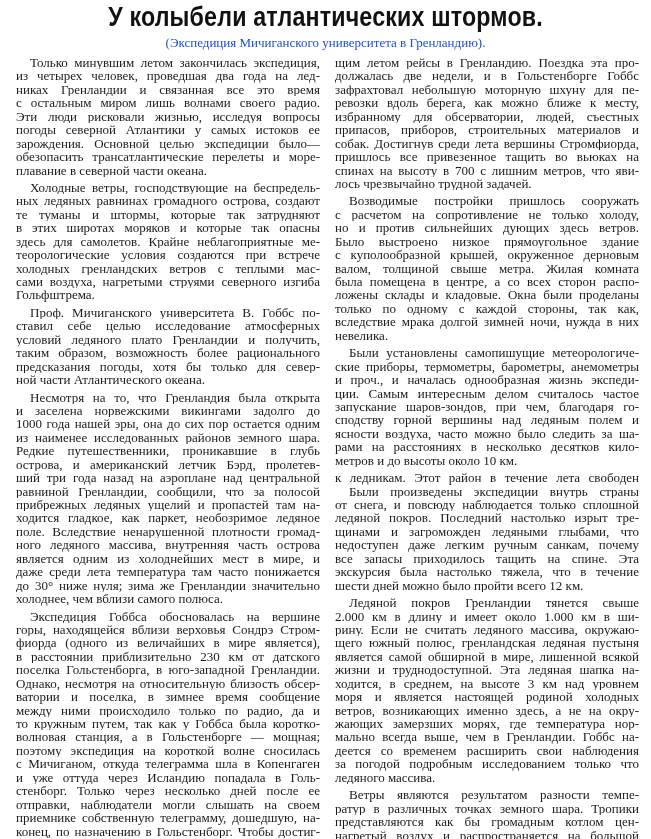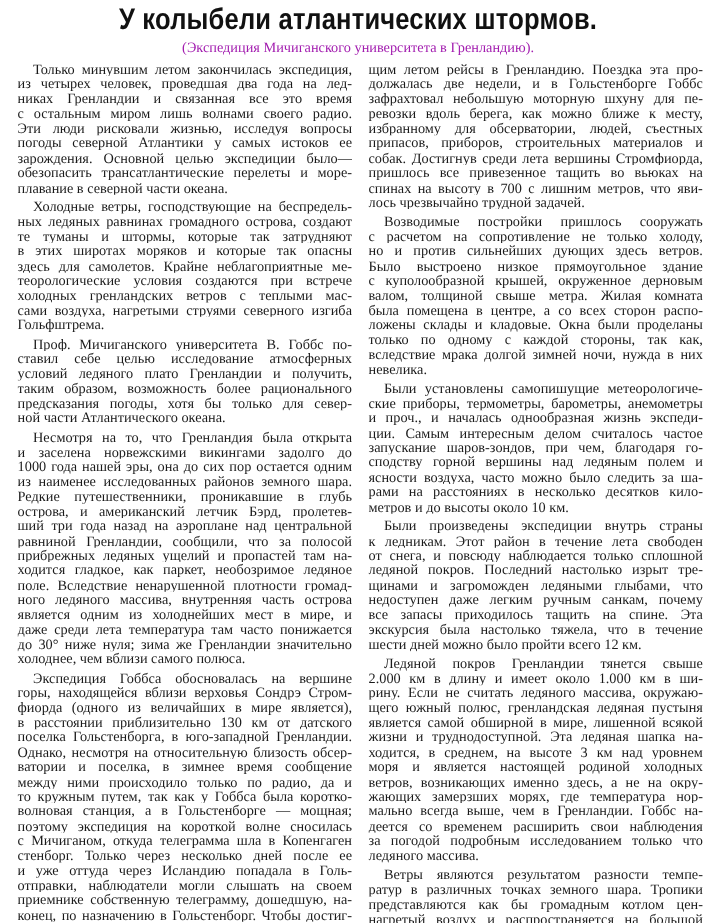--- a/index.html
+++ b/index.html
@@ -18,7 +18,7 @@
   }
   .subtitle {
     position: absolute; left: 0; top: 35px; width: 651px;
-    text-align: center; font-size: 13px; color: #a21caf;
+    text-align: center; font-size: 13px; color: #1d4ed8;
   }
   .col {
     position: absolute; top: 52px; width: 312px;

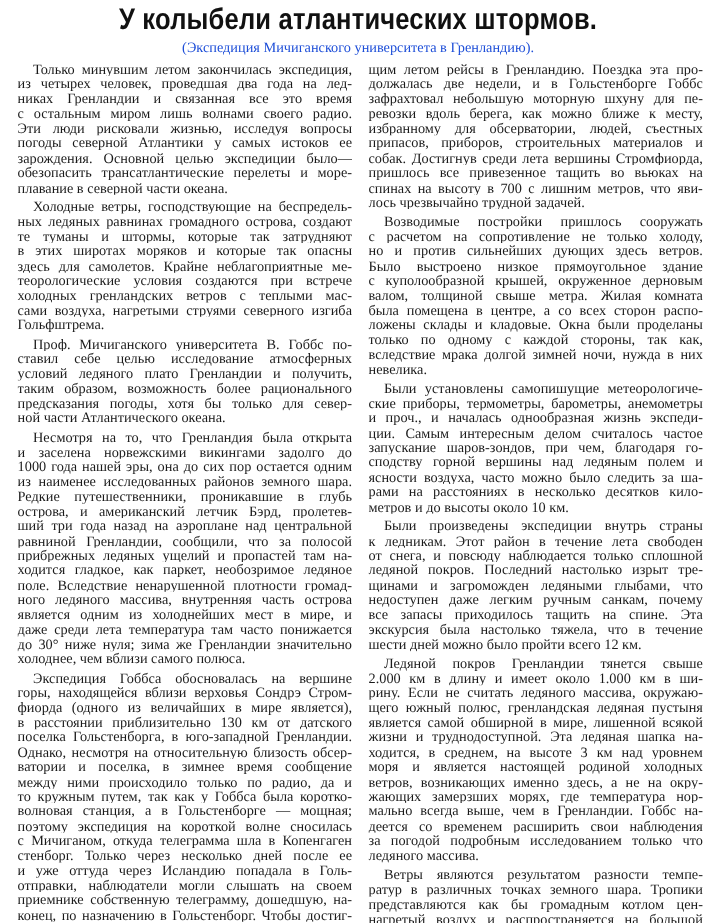--- a/index.html
+++ b/index.html
@@ -150,8 +150,8 @@
       <span class="line last">метров и до высоты около 10 км.</span>
     </div>
     <div class="para">
+      <span class="line">к ледникам. Этот район в течение лета свободен</span>
       <span class="line indent">Были произведены экспедиции внутрь страны</span>
-      <span class="line">к ледникам. Этот район в течение лета свободен</span>
       <span class="line">от снега, и повсюду наблюдается только сплошной</span>
       <span class="line">ледяной покров. Последний настолько изрыт тре-</span>
       <span class="line">щинами и загроможден ледяными глыбами, что</span>

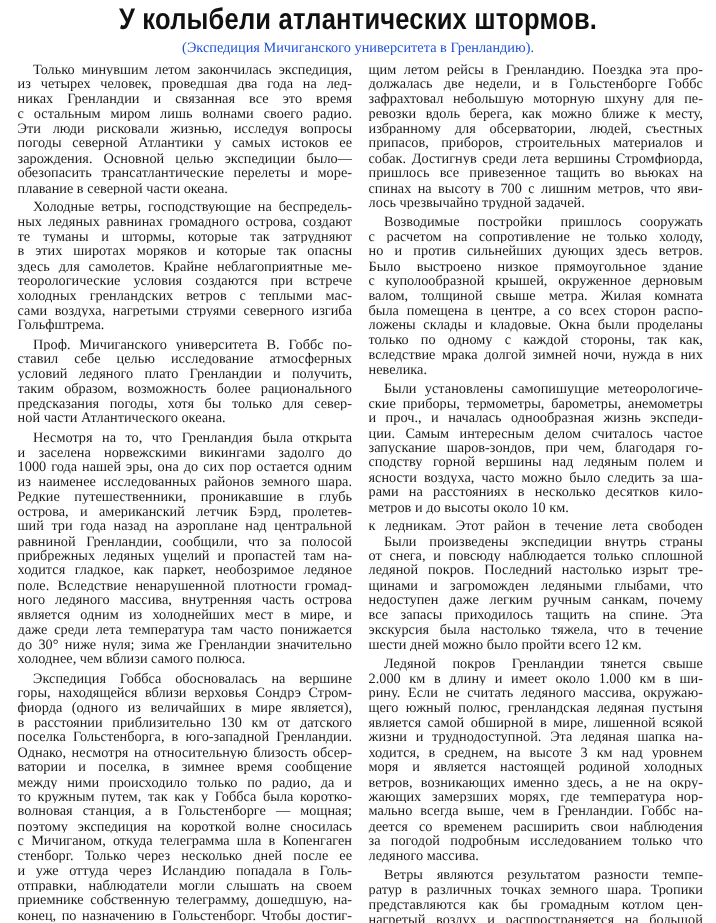--- a/index.html
+++ b/index.html
@@ -94,7 +94,7 @@
       <span class="line indent">Экспедиция Гоббса обосновалась на вершине</span>
       <span class="line">горы, находящейся вблизи верховья Сондрэ Стром-</span>
       <span class="line">фиорда (одного из величайших в мире является),</span>
-      <span class="line">в расстоянии приблизительно 130 км от датского</span>
+      <span class="line">в расстоянии приблизительно 230 км от датского</span>
       <span class="line">поселка Гольстенборга, в юго-западной Гренландии.</span>
       <span class="line">Однако, несмотря на относительную близость обсер-</span>
       <span class="line">ватории и поселка, в зимнее время сообщение</span>

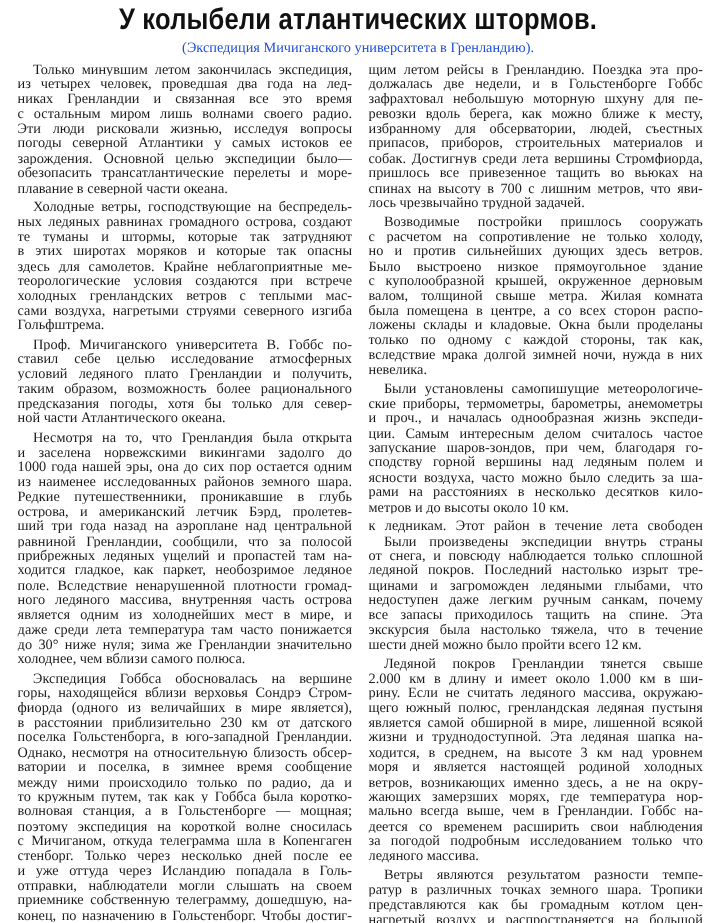--- a/index.html
+++ b/index.html
@@ -103,8 +103,8 @@
       <span class="line">волновая станция, а в Гольстенборге — мощная;</span>
       <span class="line">поэтому экспедиция на короткой волне сносилась</span>
       <span class="line">с Мичиганом, откуда телеграмма шла в Копенгаген</span>
+      <span class="line">и уже оттуда через Исландию попадала в Голь-</span>
       <span class="line">стенборг. Только через несколько дней после ее</span>
-      <span class="line">и уже оттуда через Исландию попадала в Голь-</span>
       <span class="line">отправки, наблюдатели могли слышать на своем</span>
       <span class="line">приемнике собственную телеграмму, дошедшую, на-</span>
       <span class="line">конец, по назначению в Гольстенборг. Чтобы достиг-</span>

